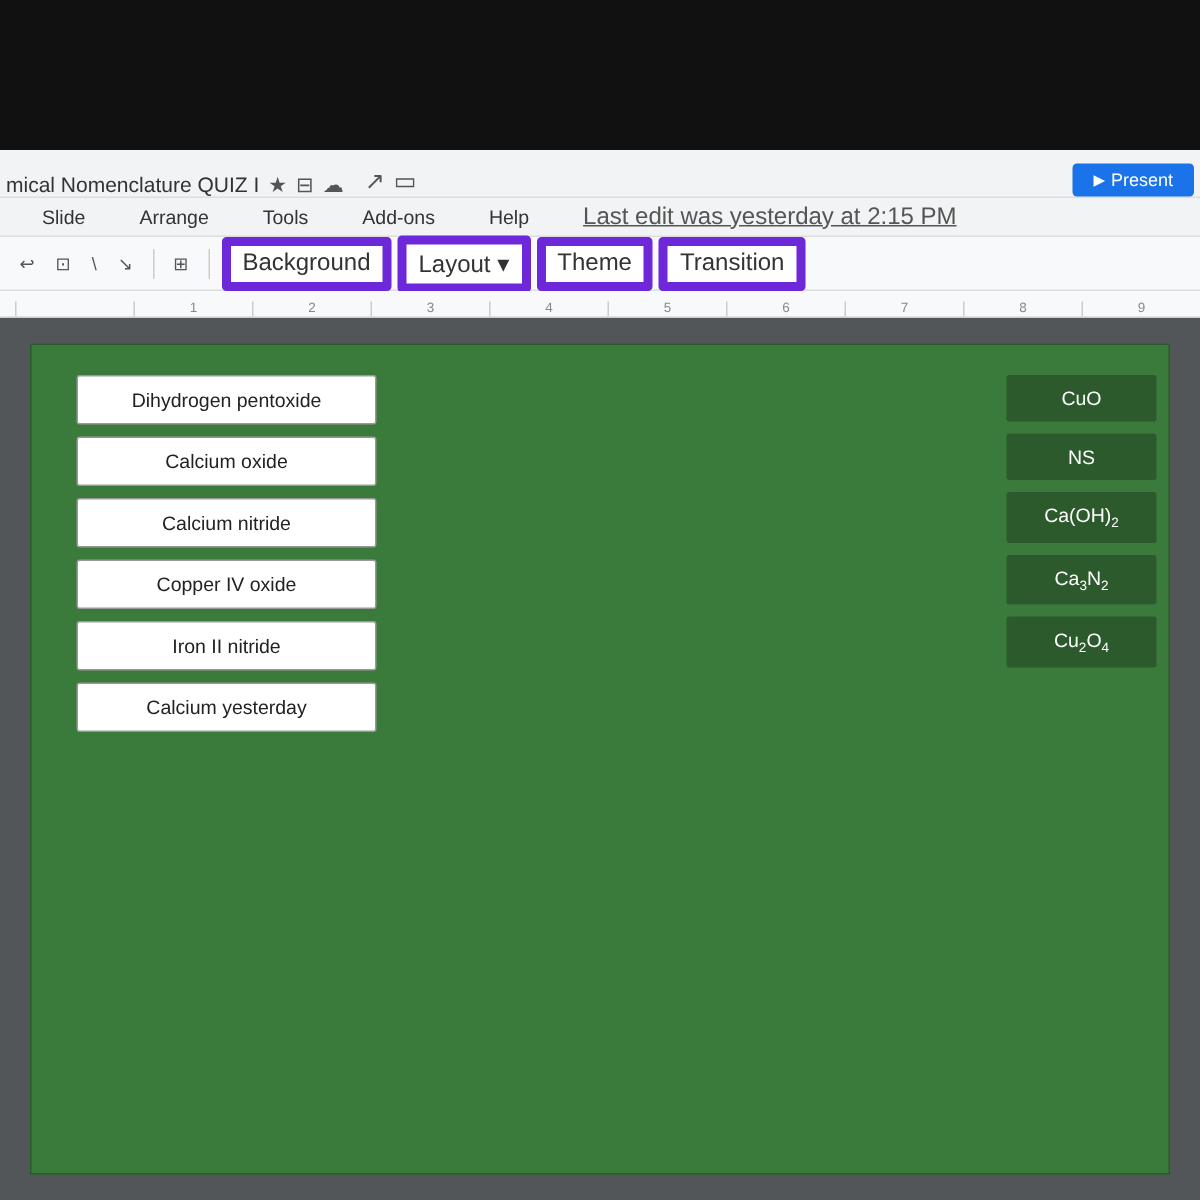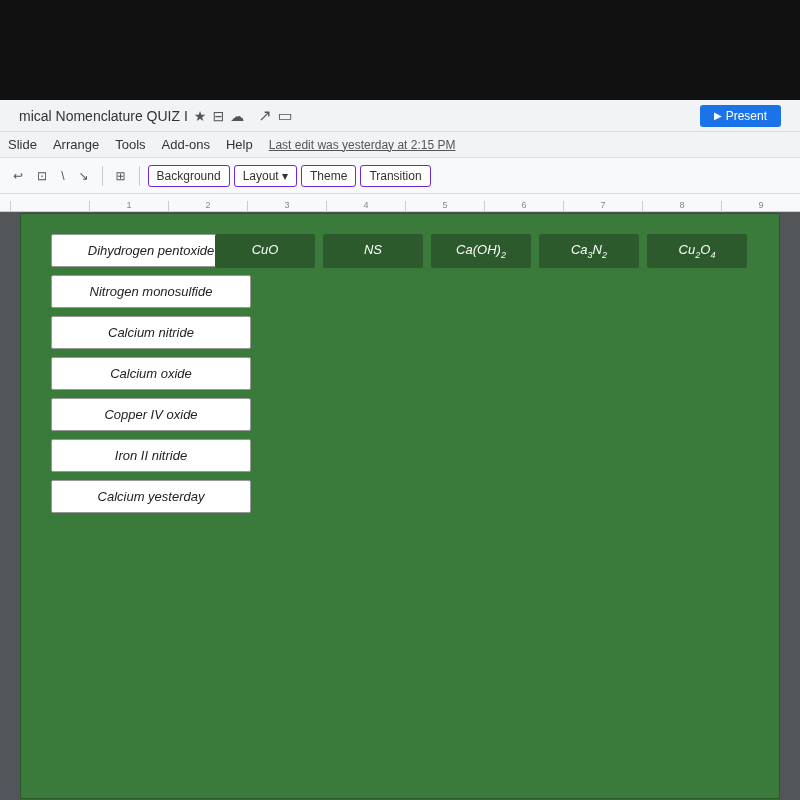--- a/index.html
+++ b/index.html
@@ -25,8 +25,8 @@
       height: 32px;
       background: #f1f3f4;
       display: flex;
-      align-items: center;
-      padding: 0 19px;
+      align-items: flex-end;
+      padding: 0 4px;
       gap: 6px;
       border-bottom: 1px solid #ddd;
     }

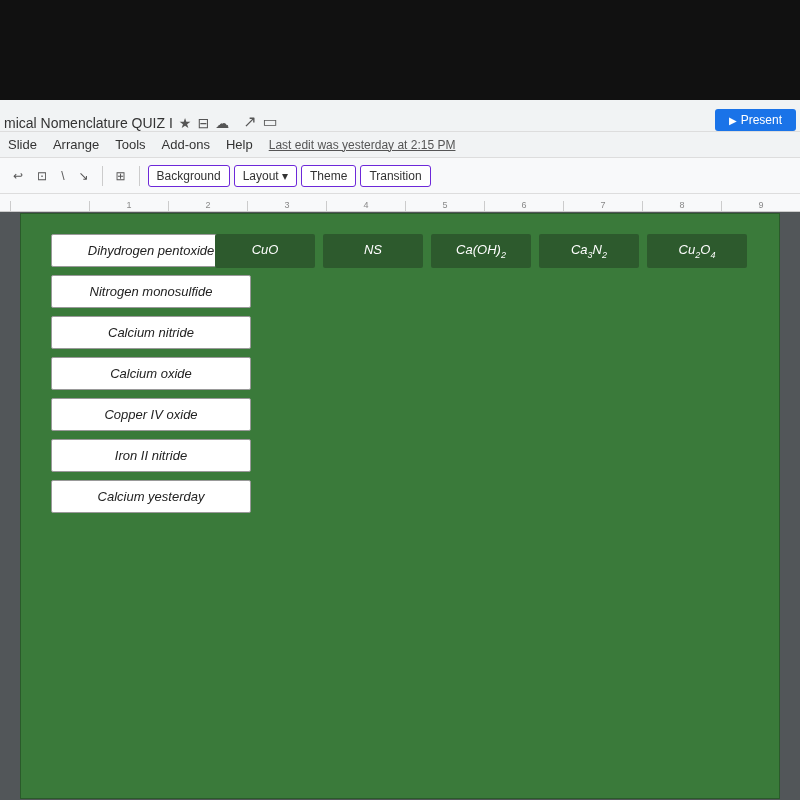--- a/index.html
+++ b/index.html
@@ -82,6 +82,7 @@
       font-size: 13px;
       color: #333;
       cursor: pointer;
+      margin-left: 20px;
     }
     .menu-item.last-edit {
       color: #555;

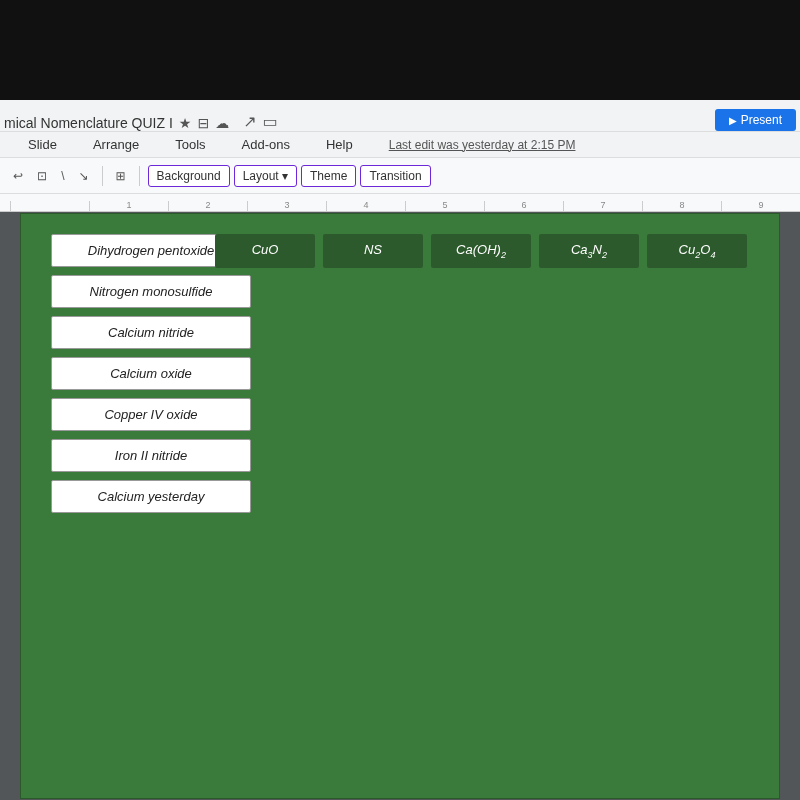--- a/index.html
+++ b/index.html
@@ -86,7 +86,7 @@
     }
     .menu-item.last-edit {
       color: #555;
-      font-size: 12px;
+      font-size: 16px;
       text-decoration: underline;
     }
 

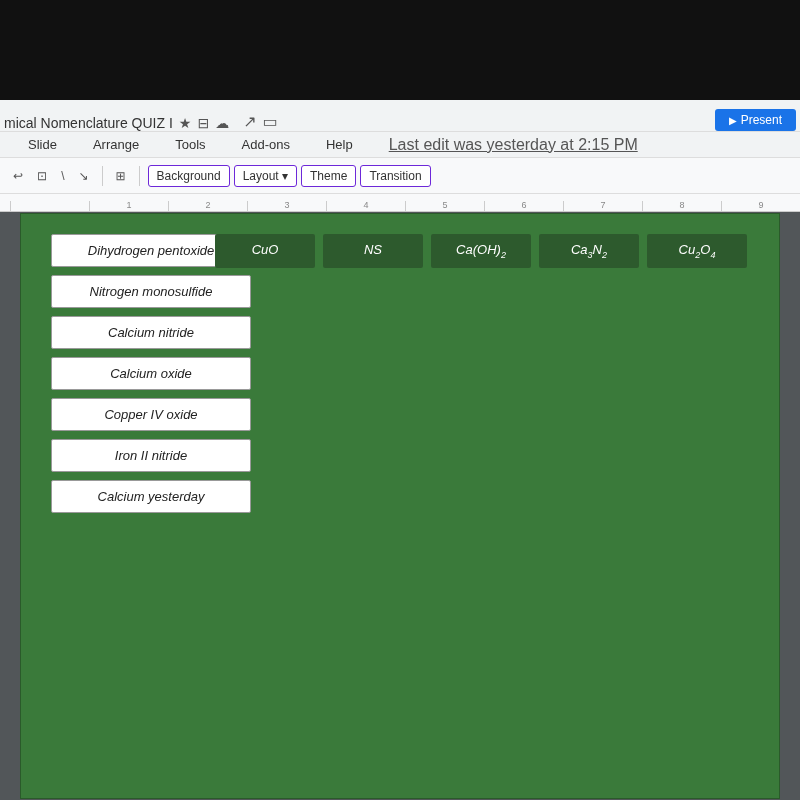--- a/index.html
+++ b/index.html
@@ -103,9 +103,9 @@
     }
     .toolbar-btn {
       padding: 3px 8px;
-      font-size: 12px;
+      font-size: 16px;
       background: #fff;
-      border: 1px solid #6d28d9;
+      border: 6px solid #6d28d9;
       border-radius: 3px;
       cursor: pointer;
       color: #333;

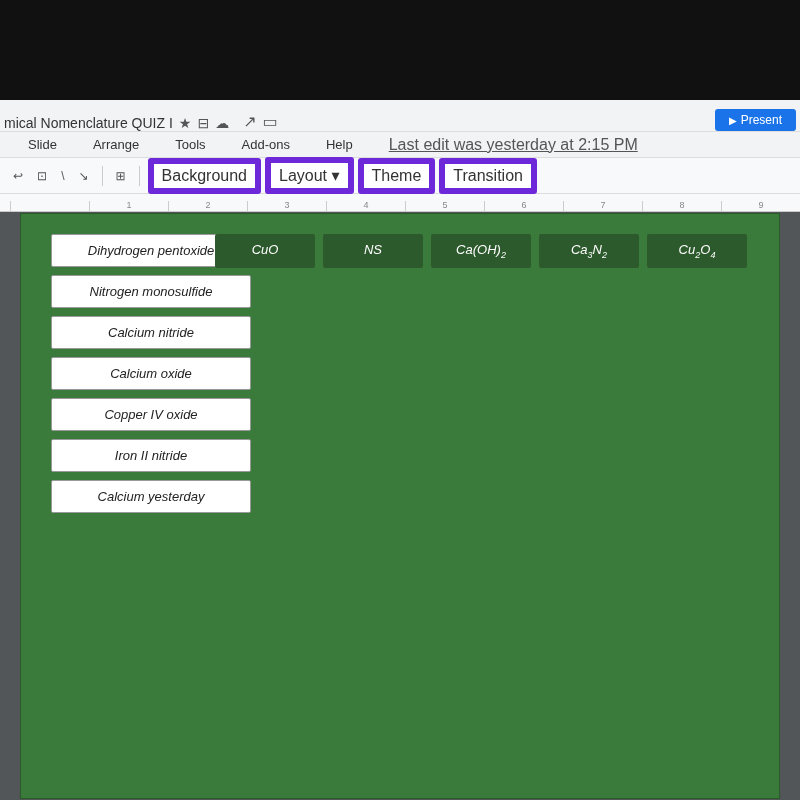--- a/index.html
+++ b/index.html
@@ -163,9 +163,8 @@
       display: flex;
       align-items: center;
       justify-content: center;
-      padding: 1px;
+      padding: 17px;
       overflow: hidden;
-      font-style: italic;
     }
 
     

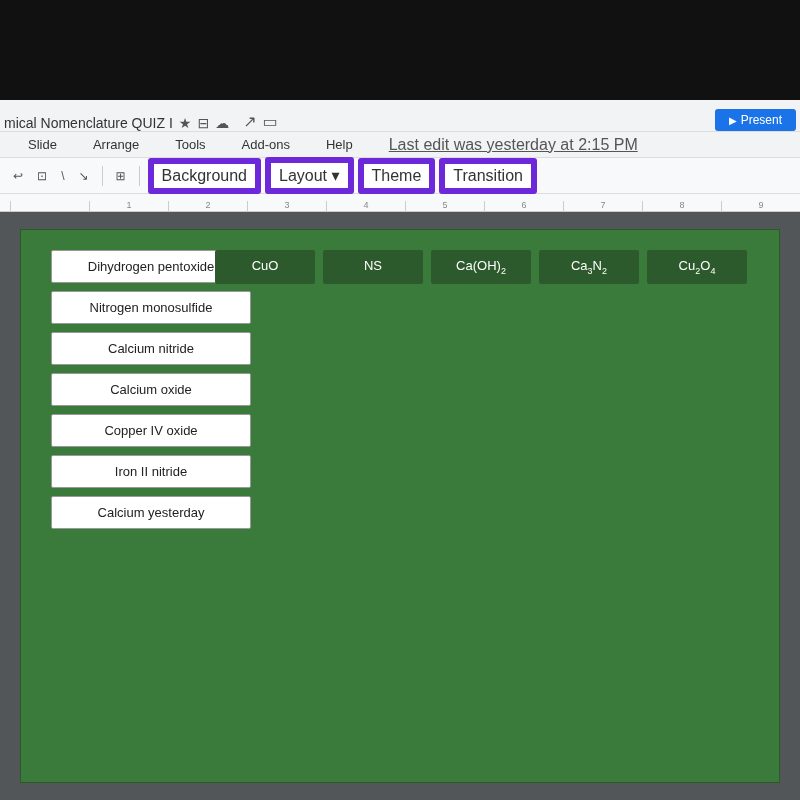--- a/index.html
+++ b/index.html
@@ -202,10 +202,10 @@
     
     .right-column {
       position: absolute;
-      right: 32px;
+      right: 8px;
       top: 20px;
       display: flex;
-      flex-direction: row;
+      flex-direction: column;
       gap: 8px;
     }
 

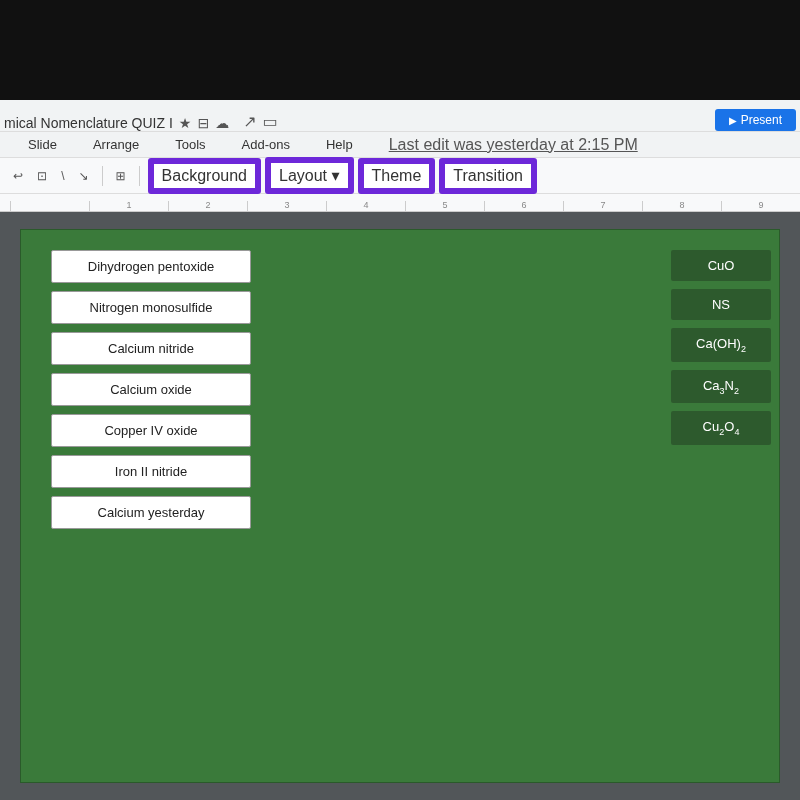--- a/index.html
+++ b/index.html
@@ -284,7 +284,6 @@
 
     <div class="left-column">
       <div class="term-box">Dihydrogen pentoxide</div>
-      <div class="term-box">Nitrogen monosulfide</div>
       <div class="term-box">Calcium nitride</div>
       <div class="term-box">Calcium oxide</div>
       <div class="term-box">Copper IV oxide</div>

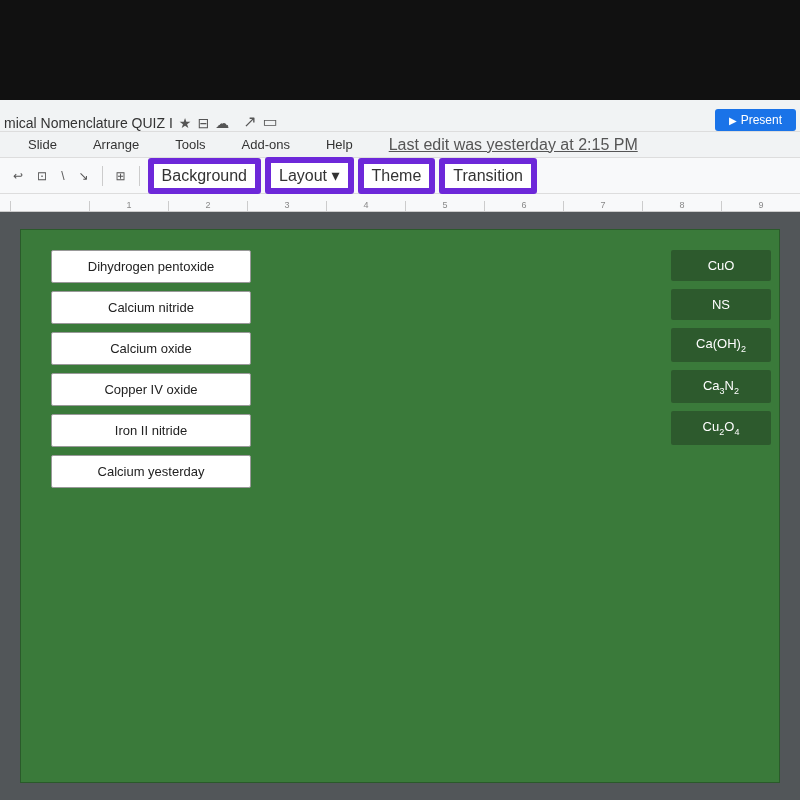--- a/index.html
+++ b/index.html
@@ -284,8 +284,8 @@
 
     <div class="left-column">
       <div class="term-box">Dihydrogen pentoxide</div>
+      <div class="term-box">Calcium oxide</div>
       <div class="term-box">Calcium nitride</div>
-      <div class="term-box">Calcium oxide</div>
       <div class="term-box">Copper IV oxide</div>
       <div class="term-box">Iron II nitride</div>
       <div class="term-box">Calcium yesterday</div>

